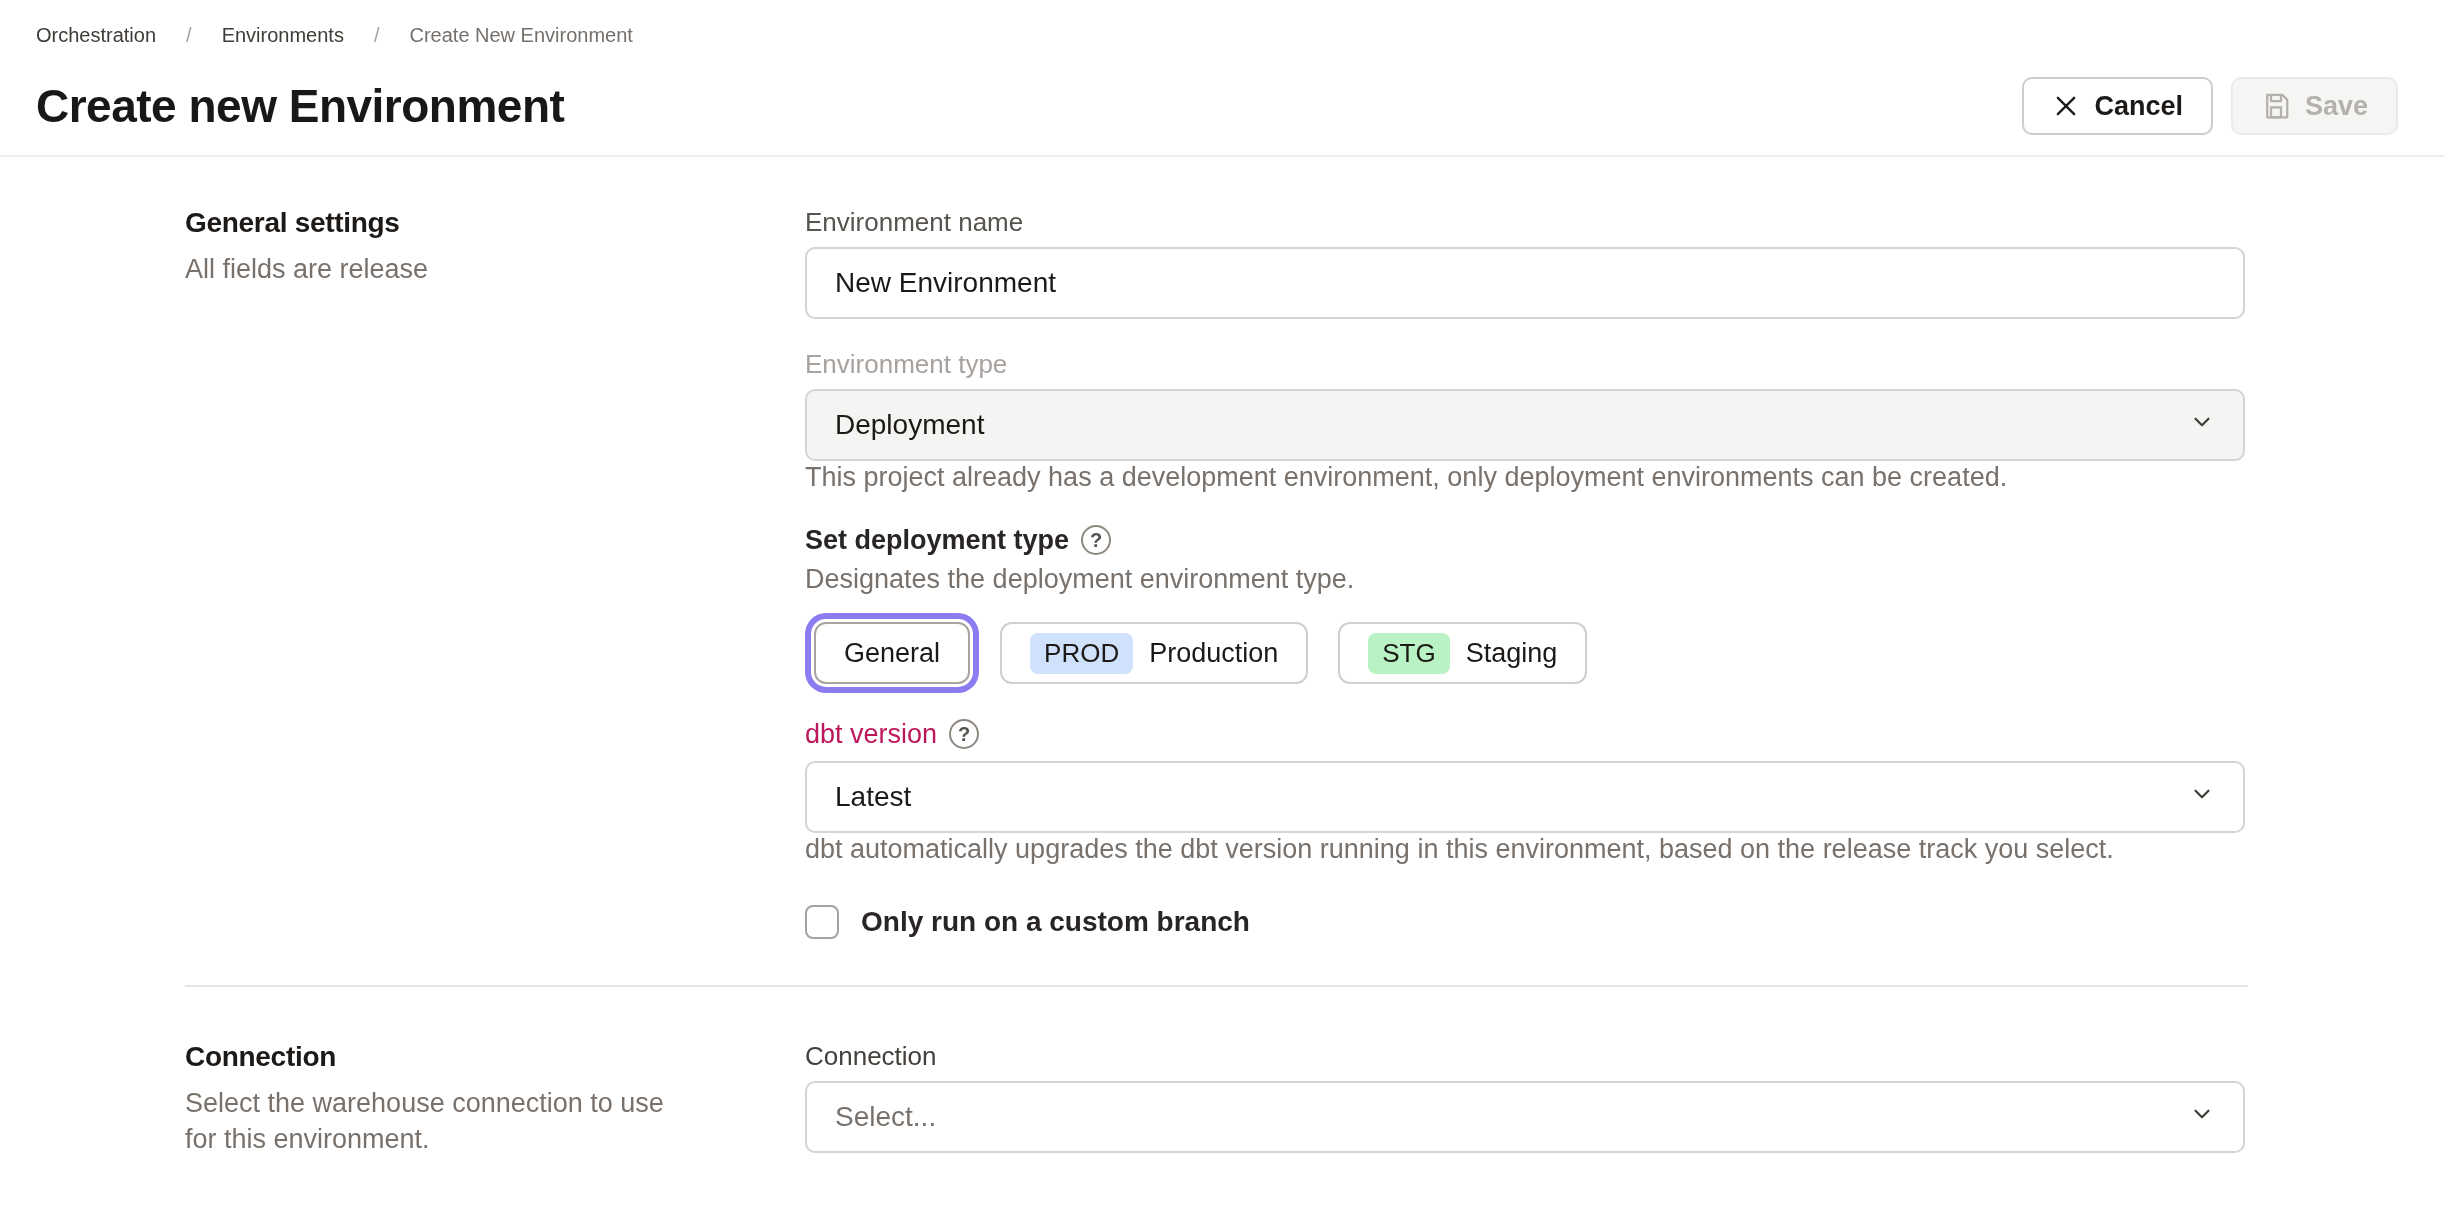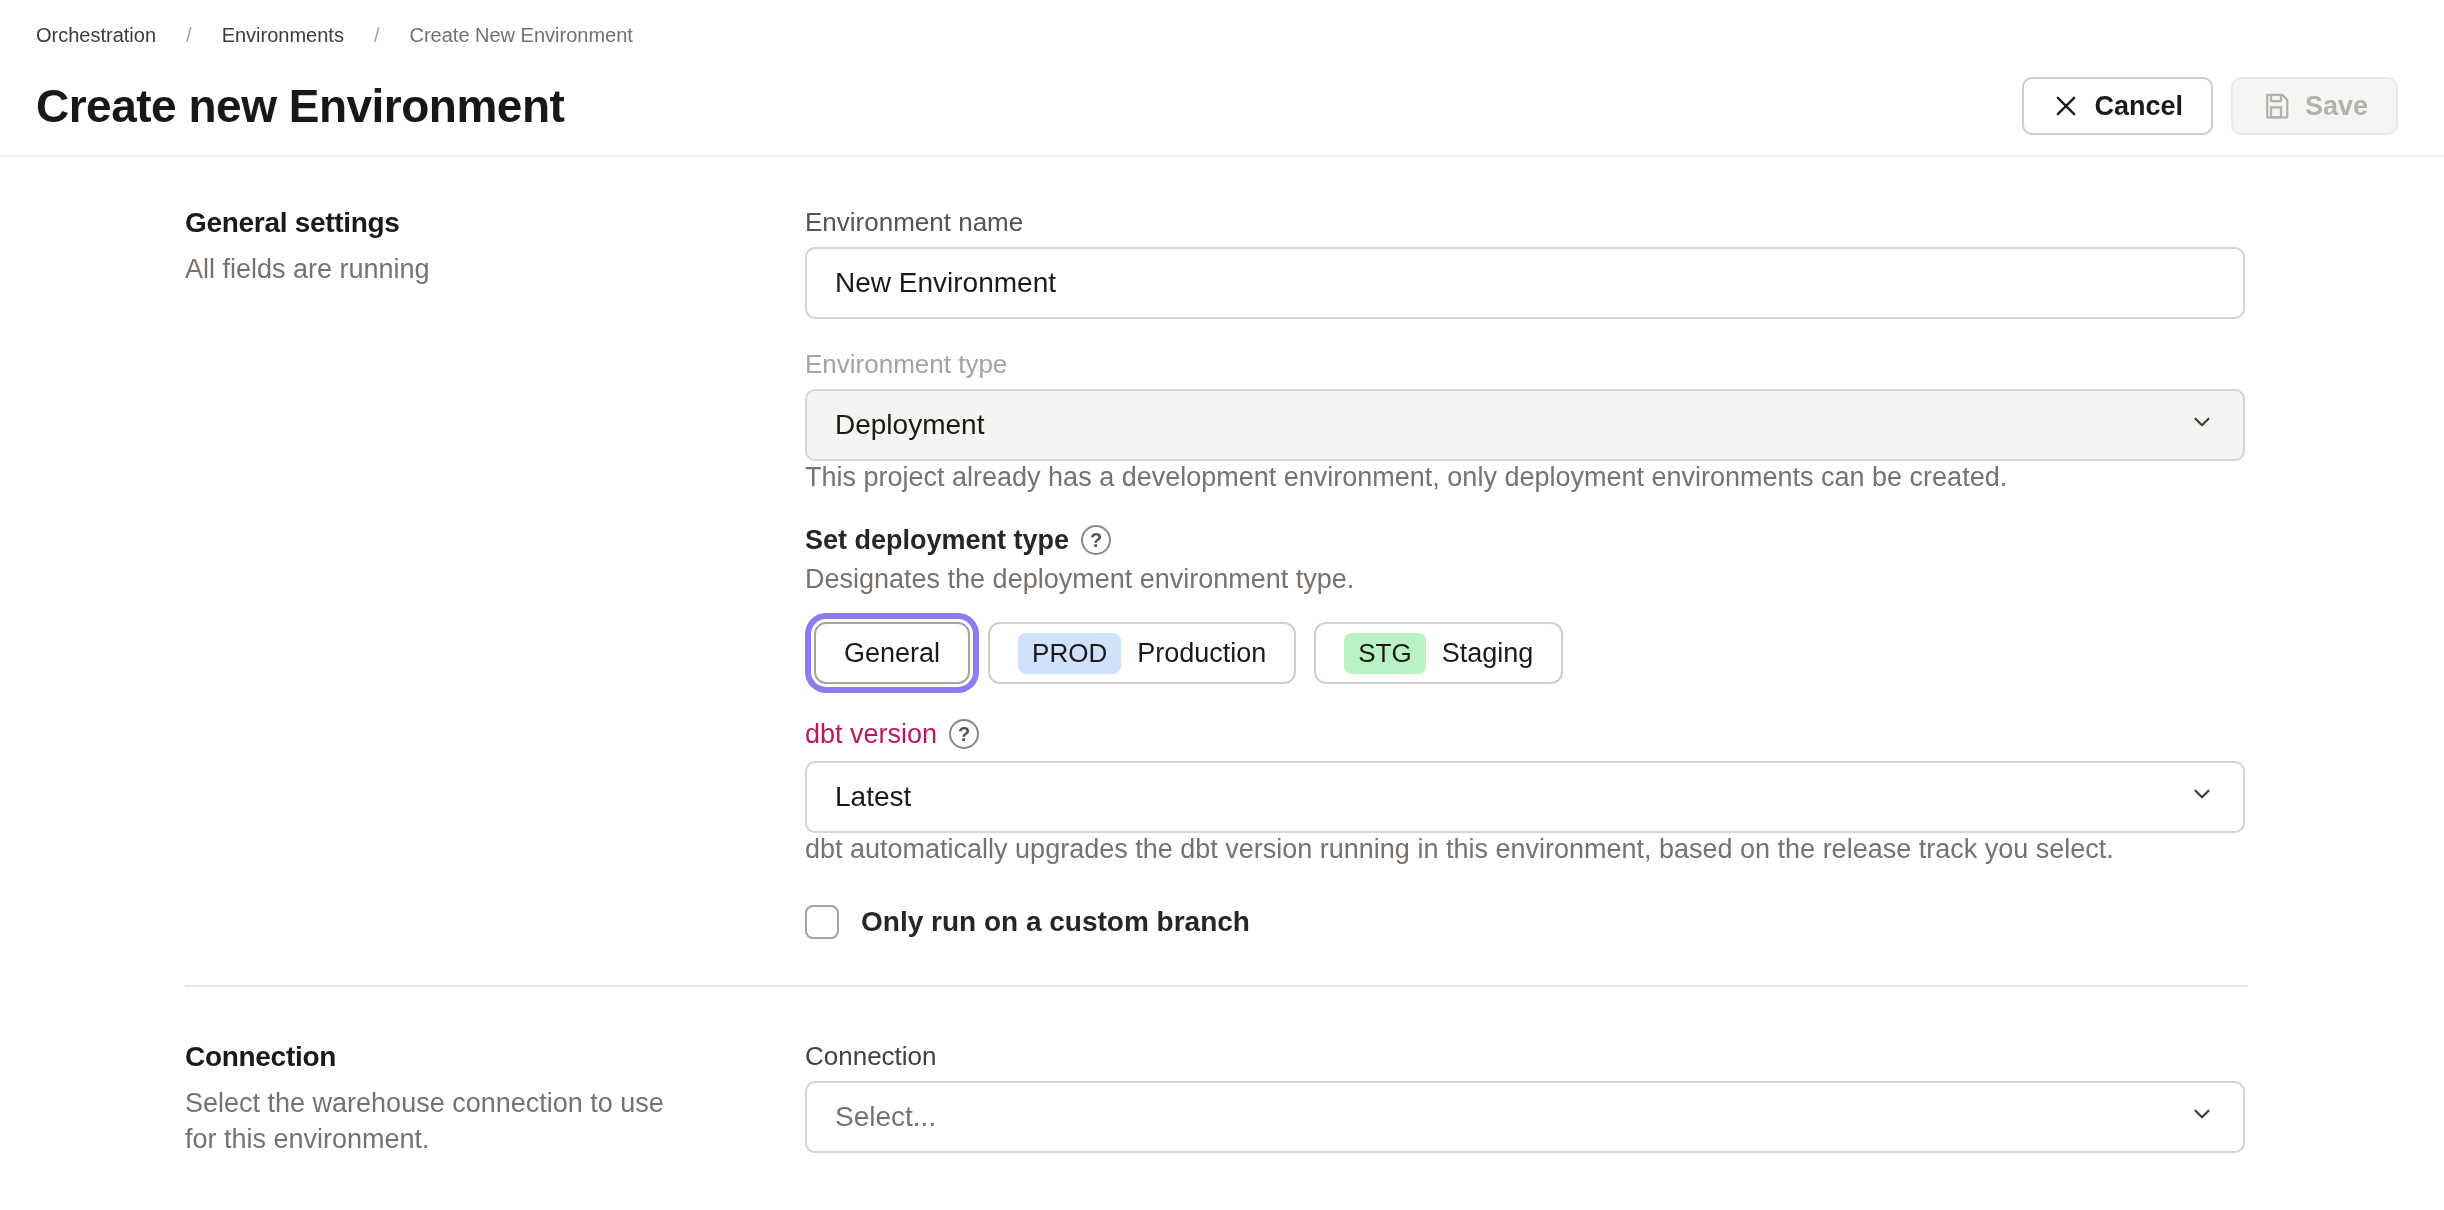--- a/index.html
+++ b/index.html
@@ -114,7 +114,7 @@
   <div class="section-row">
     <div class="left-col">
       <div class="section-heading">General settings</div>
-      <div class="section-sub">All fields are running</div>
+      <div class="section-sub">All fields are release</div>
     </div>
     <div class="form-col">
 

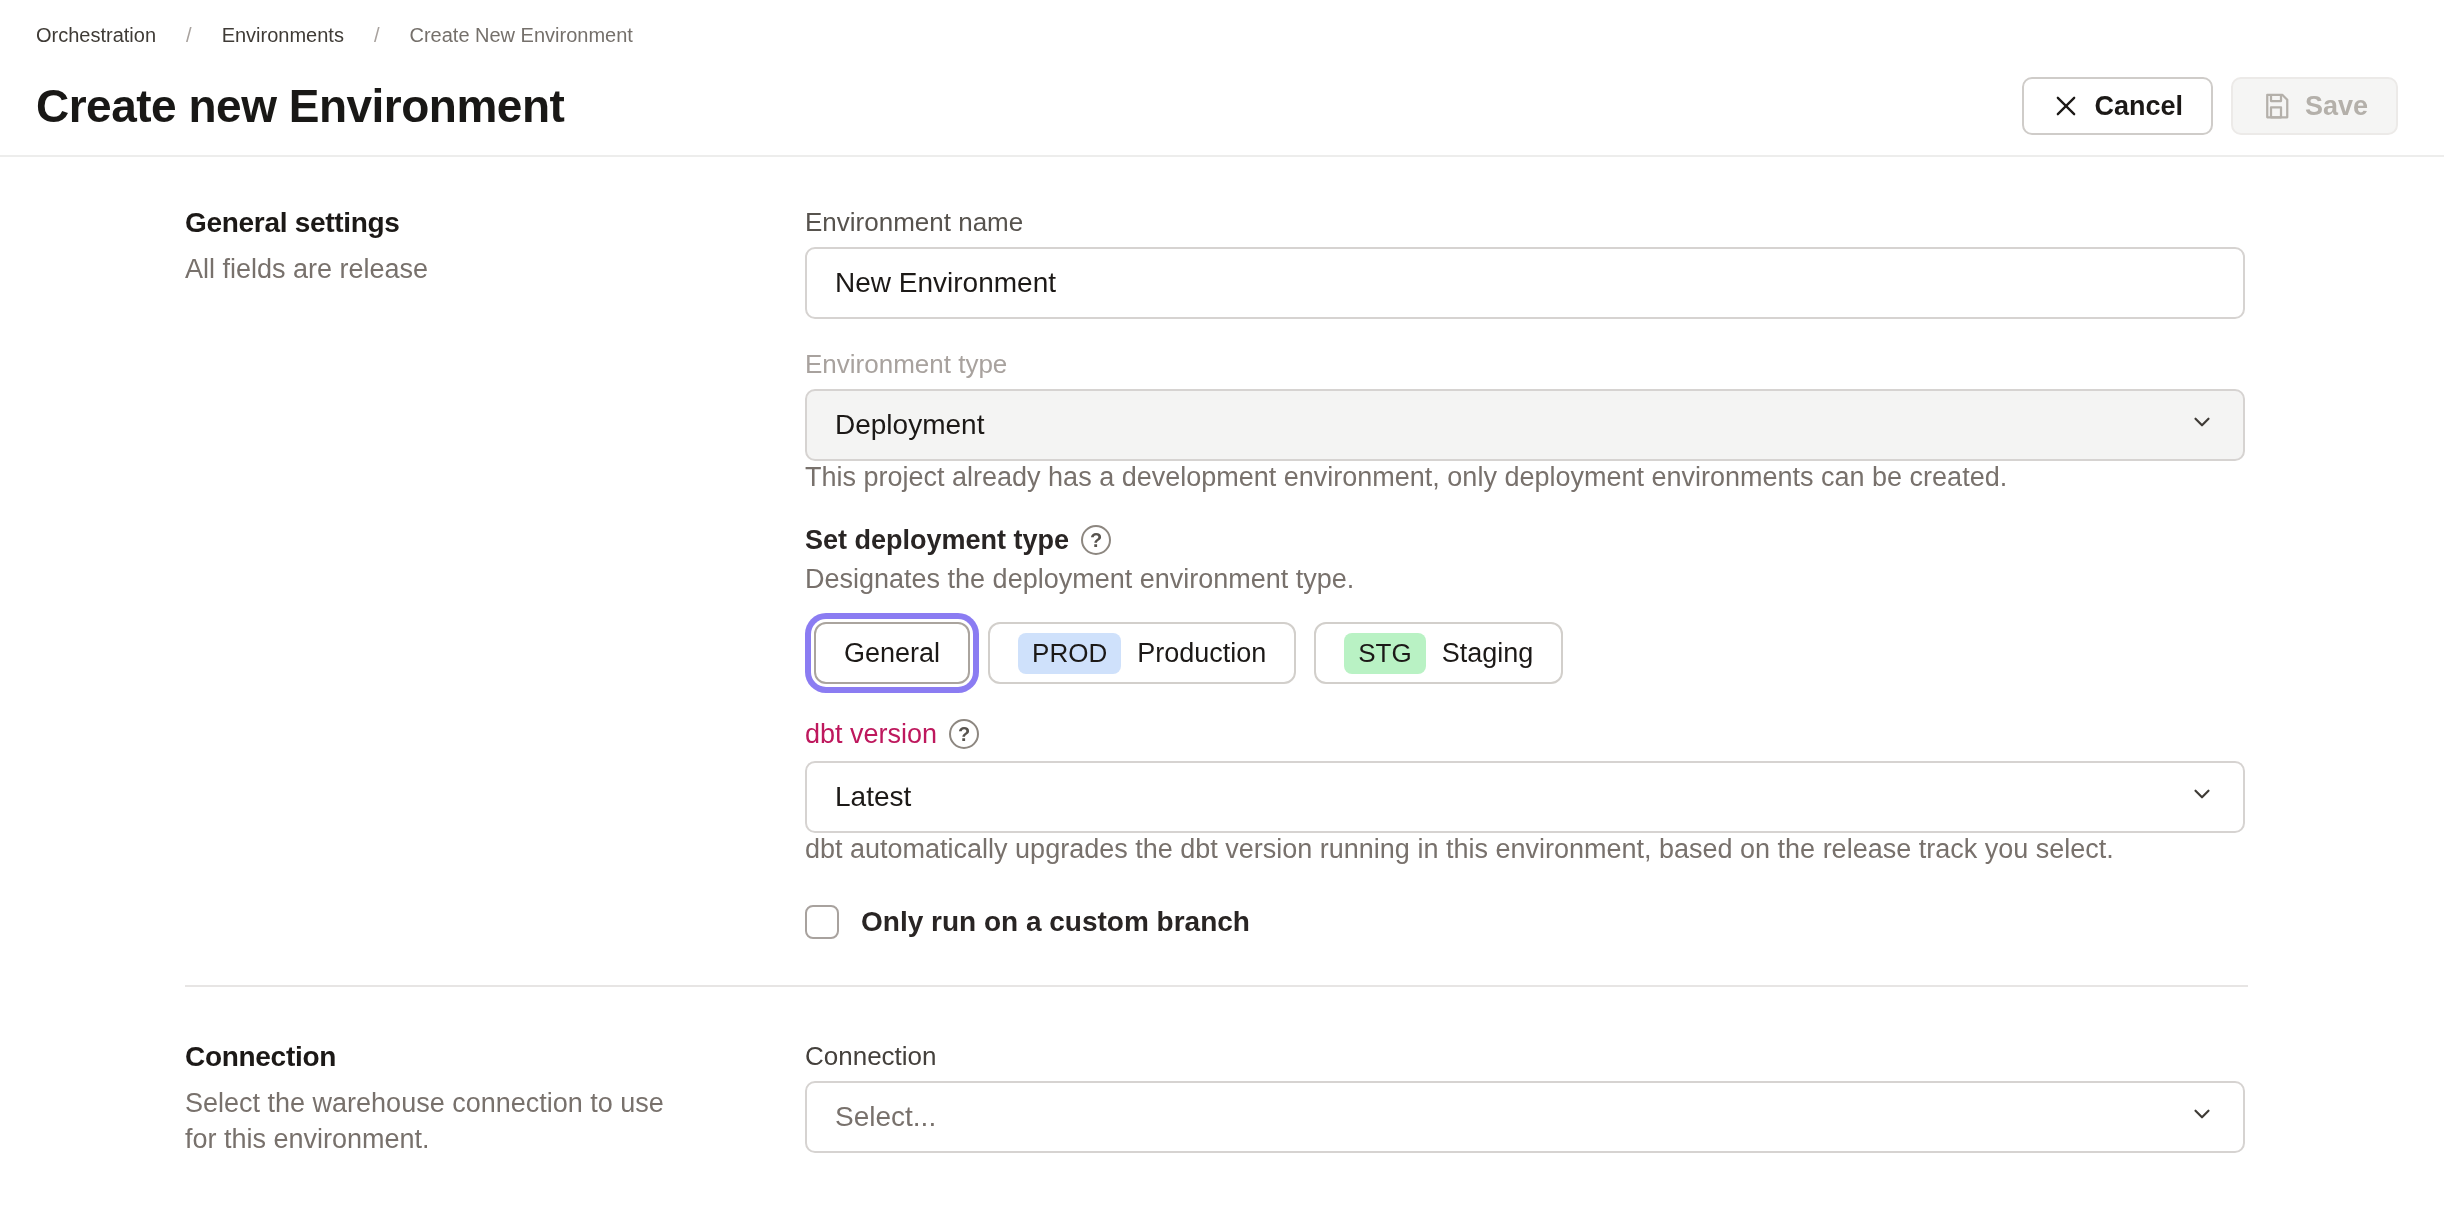--- a/index.html
+++ b/index.html
@@ -57,7 +57,7 @@
                font-size: 20px; font-weight: 600; color: #57534e; cursor: pointer; }
   .group-desc { font-size: 27px; color: #78716c; margin-top: 6px; line-height: 32px; }
 
-  .type-btn-row { display: flex; gap: 18px; margin-top: 18px; padding: 9px 0 9px 9px; }
+  .type-btn-row { display: flex; gap: 30px; margin-top: 18px; padding: 9px 0 9px 9px; }
   .type-btn { display: inline-flex; align-items: center; gap: 16px; height: 62px; padding: 0 28px;
               background: #ffffff; border: 2px solid #d2cfcb; border-radius: 12px;
               font-size: 27px; font-weight: 500; color: #1c1917; cursor: pointer; }

